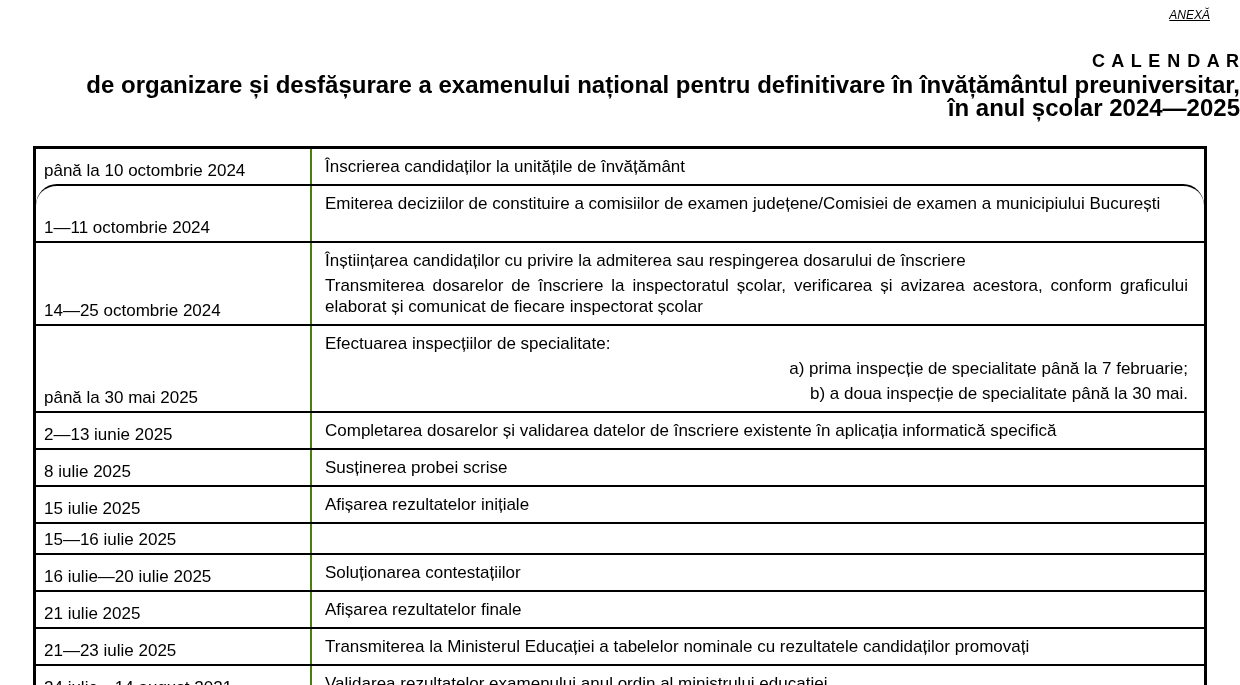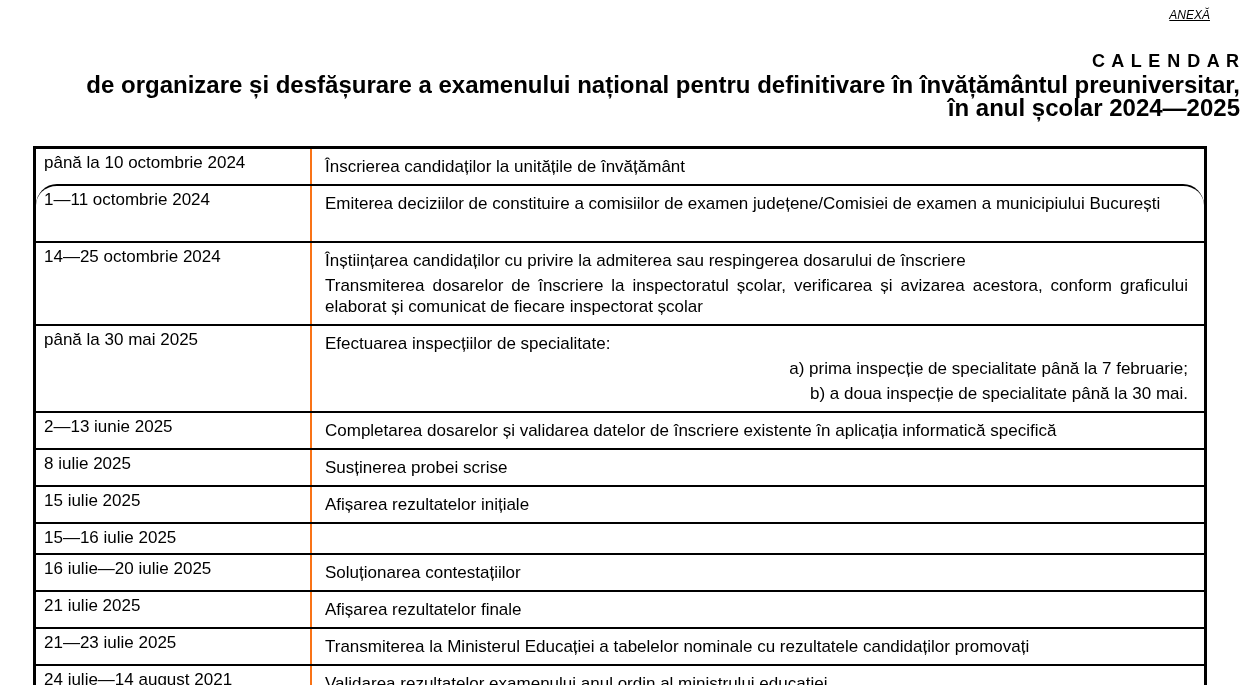--- a/index.html
+++ b/index.html
@@ -63,9 +63,9 @@
   .date-cell {
     flex: 0 0 276px;
     width: 276px;
-    border-right: 2px solid #f97316;
+    border-right: 2px solid #4d7c0f;
     display: flex;
-    align-items: flex-start;
+    align-items: flex-end;
     padding: 3px 6px 3px 8px;
   }
   .activity-cell {

